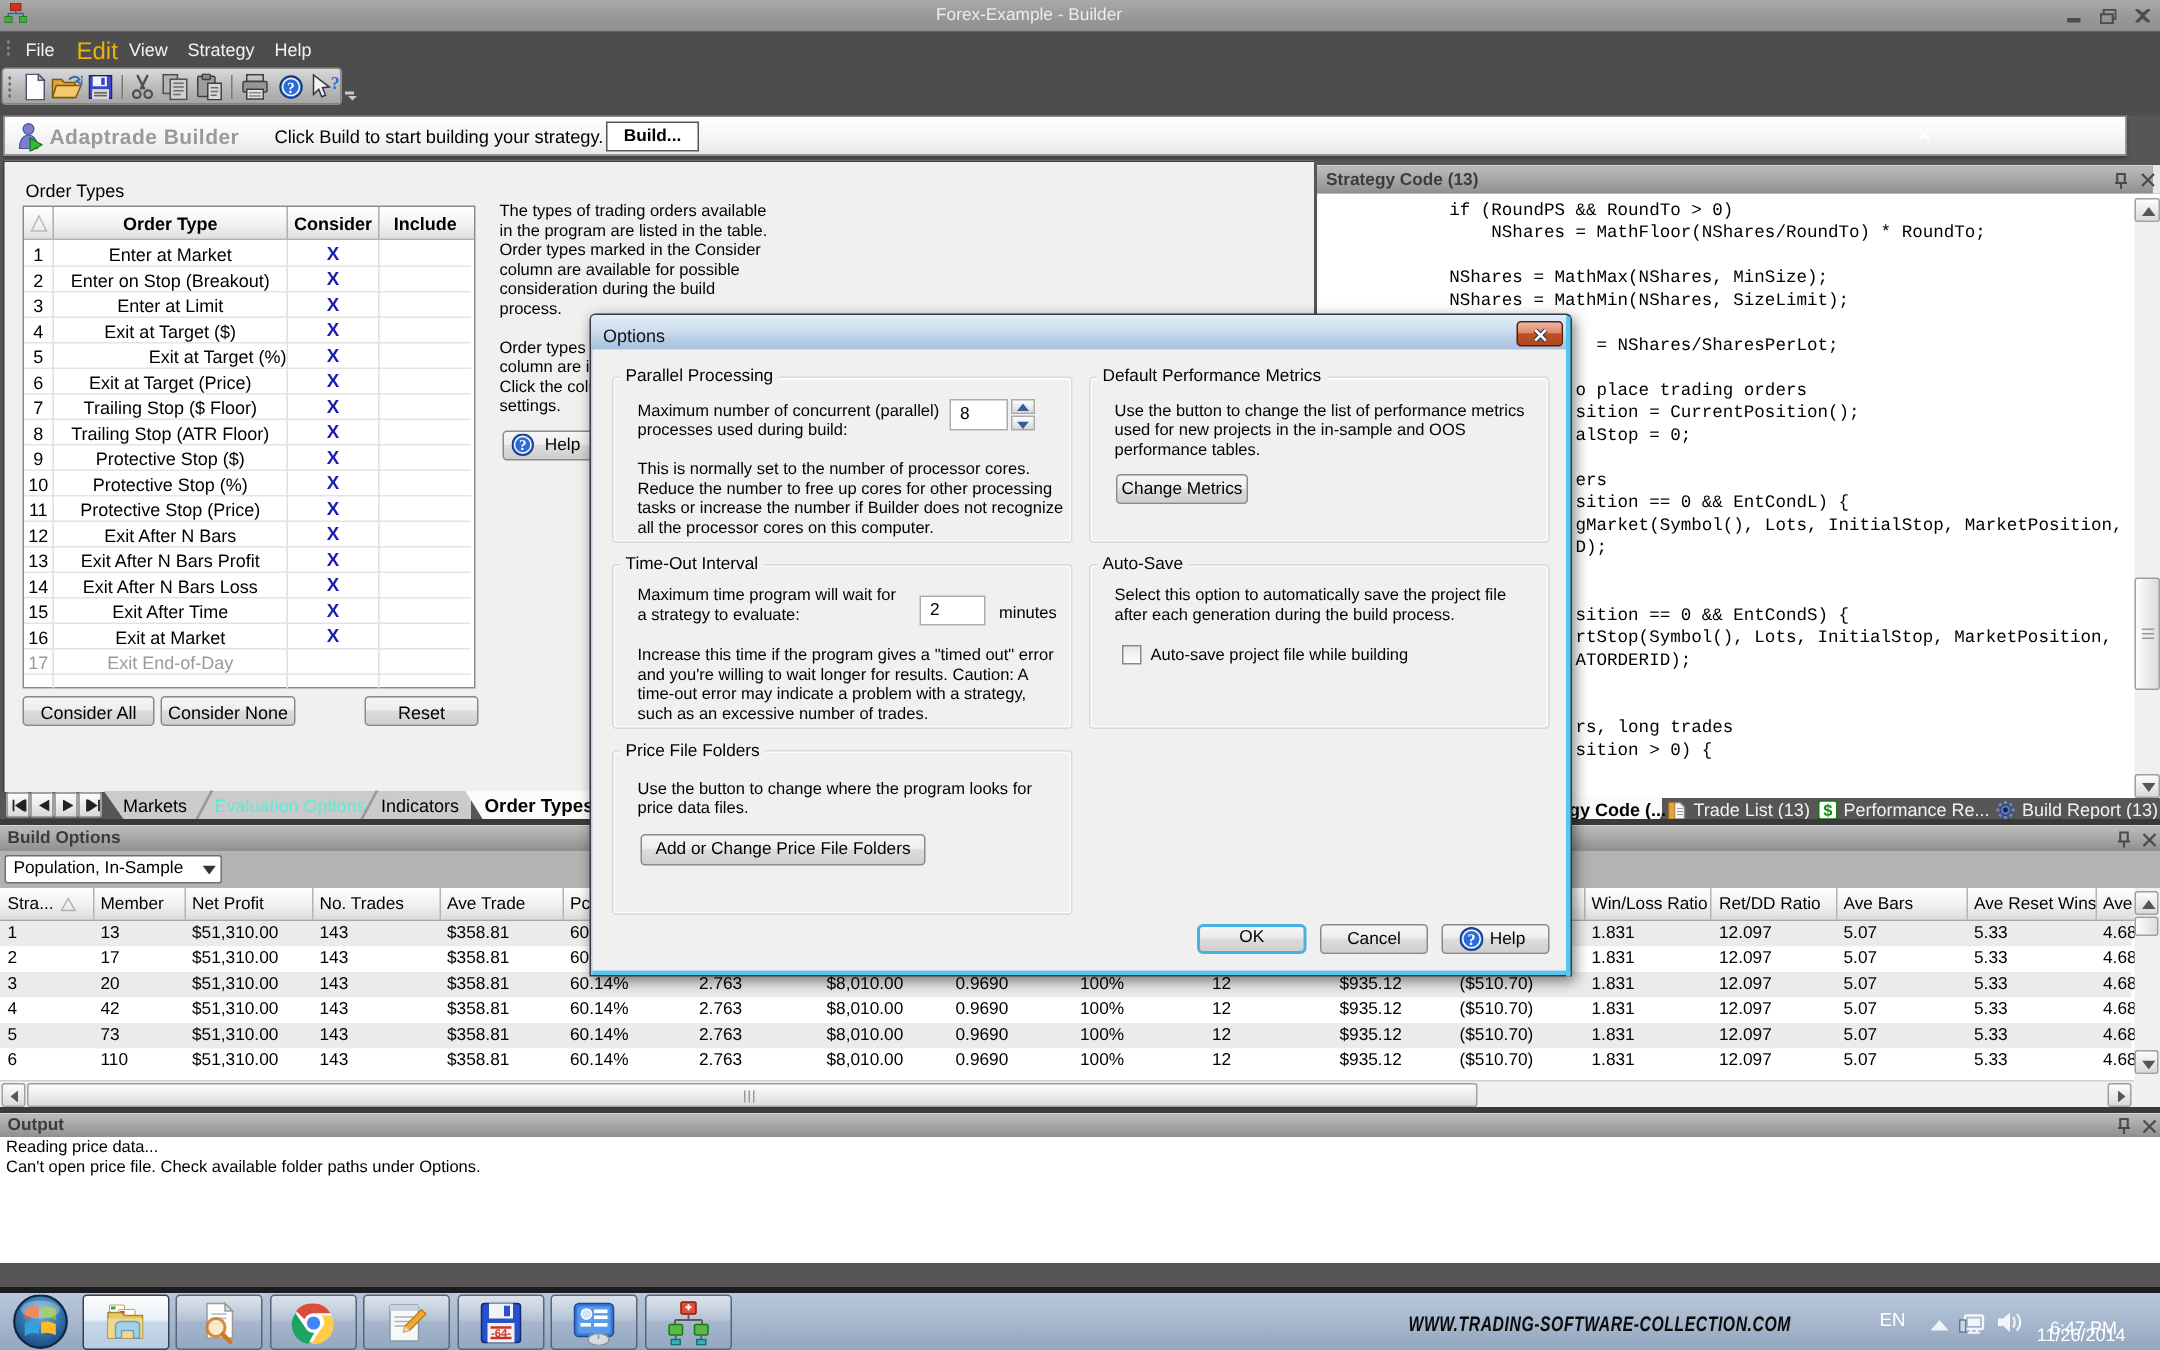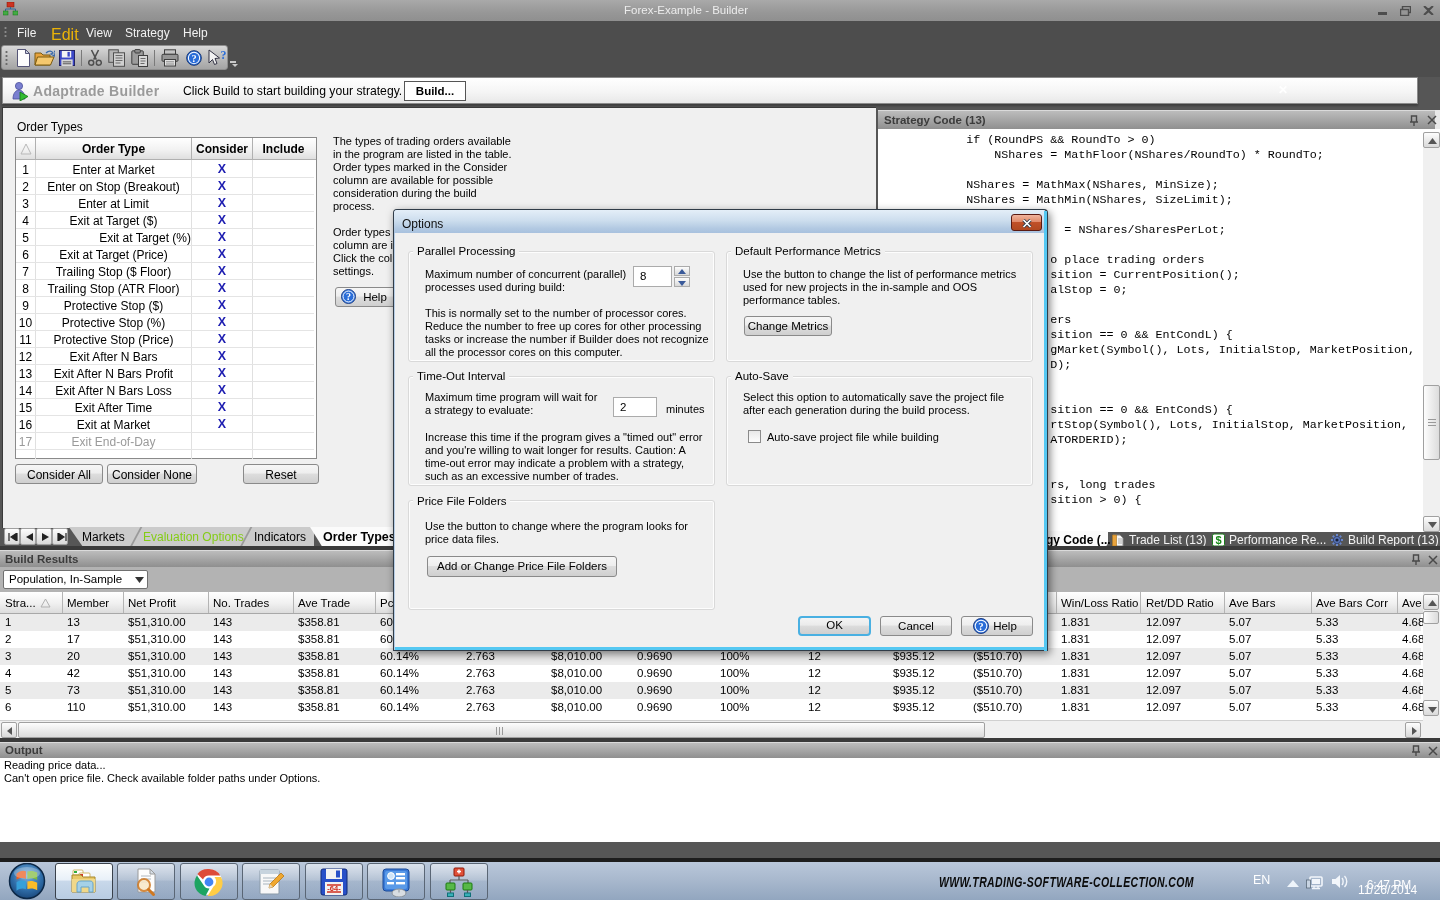--- a/index.html
+++ b/index.html
@@ -251,7 +251,7 @@
   <div class="a" style="left:67px;top:0;width:245px;height:20px;background:#cbcbcb;clip-path:polygon(14px 100%,0 0,100% 0,100% 100%)"></div>
   <div class="a" style="left:80px;top:3px;font-size:12px;color:#000">Markets</div>
   <div class="a" style="left:133px;top:0;width:2px;height:20px;background:#9a9a9a;transform:skewX(-28deg)"></div>
-  <div class="a" style="left:141px;top:3px;font-size:12px;color:#84cc16">Evaluation Options</div>
+  <div class="a" style="left:141px;top:3px;font-size:12px;color:#5eead4">Evaluation Options</div>
   <div class="a" style="left:243px;top:0;width:2px;height:20px;background:#9a9a9a;transform:skewX(-28deg)"></div>
   <div class="a" style="left:252px;top:3px;font-size:12px;color:#000">Indicators</div>
   <div class="a" style="left:308px;top:0;width:89px;height:21px;background:#fbfbfb;clip-path:polygon(13px 100%,0 0,100% 0,100% 100%)"></div>

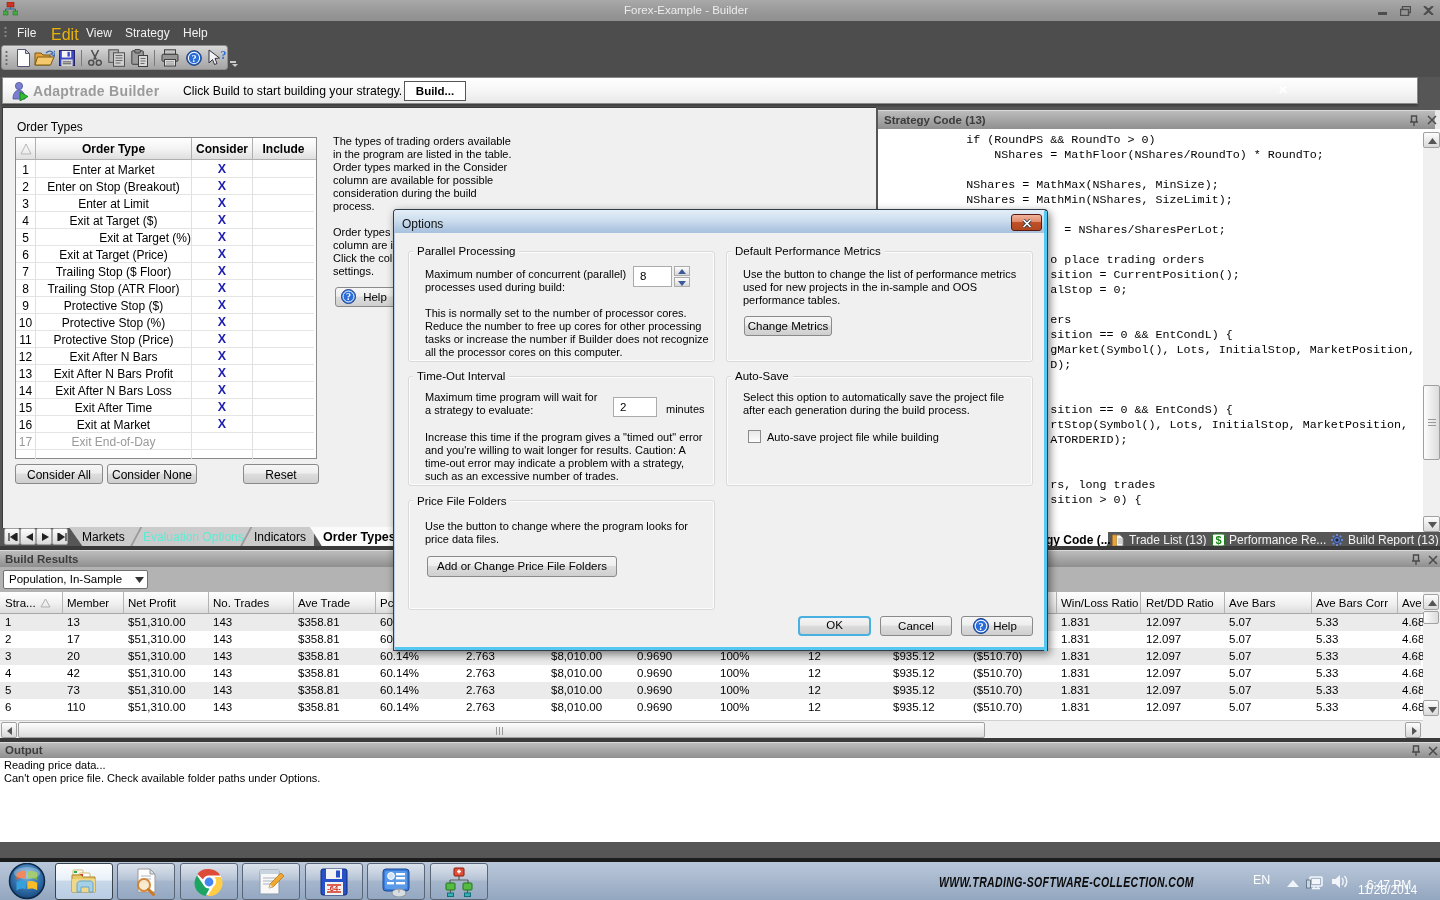--- a/index.html
+++ b/index.html
@@ -338,7 +338,7 @@
 
 <div class="a" style="left:0;top:546px;width:1440px;height:4px;background:#3a3a3a"></div>
 <div class="a phead" style="left:0;top:550px;width:1440px;height:17px">
-  <div class="a" style="left:5px;top:2px">Build Results</div>
+  <div class="a" style="left:5px;top:2px">Build Options</div>
   <svg class="a" style="left:1410px;top:3px" width="12" height="12" viewBox="0 0 12 12">
         <path d="M3.5 1 h5 v6 h-5 z M2 7 h8 M6 7 v4" stroke="#4a4a4a" stroke-width="1.4" fill="none"></path>
       </svg>

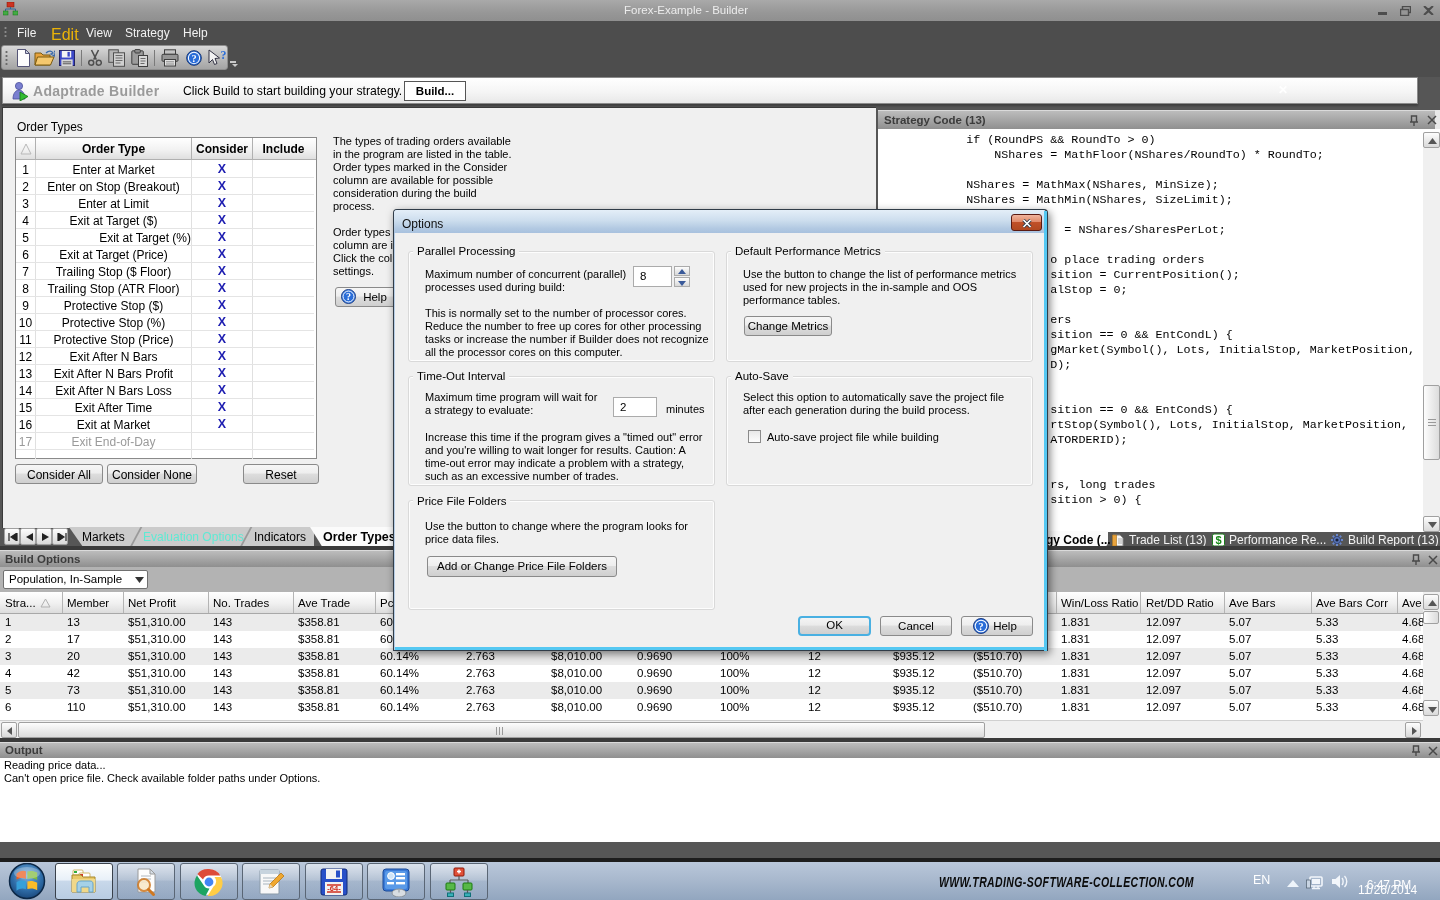--- a/index.html
+++ b/index.html
@@ -371,7 +371,7 @@
         <div class="a" style="left:1061px;top:5px">Win/Loss Ratio</div>
         <div class="a" style="left:1146px;top:5px">Ret/DD Ratio</div>
         <div class="a" style="left:1229px;top:5px">Ave Bars</div>
-        <div class="a" style="left:1316px;top:5px">Ave Bars Corr</div>
+        <div class="a" style="left:1316px;top:5px">Ave Reset Wins</div>
         <div class="a" style="left:1402px;top:5px">Ave</div> 
         <div class="a" style="left:62px;top:0;width:1px;height:21px;background:#b4b4b4"></div>
         <div class="a" style="left:123px;top:0;width:1px;height:21px;background:#b4b4b4"></div>

